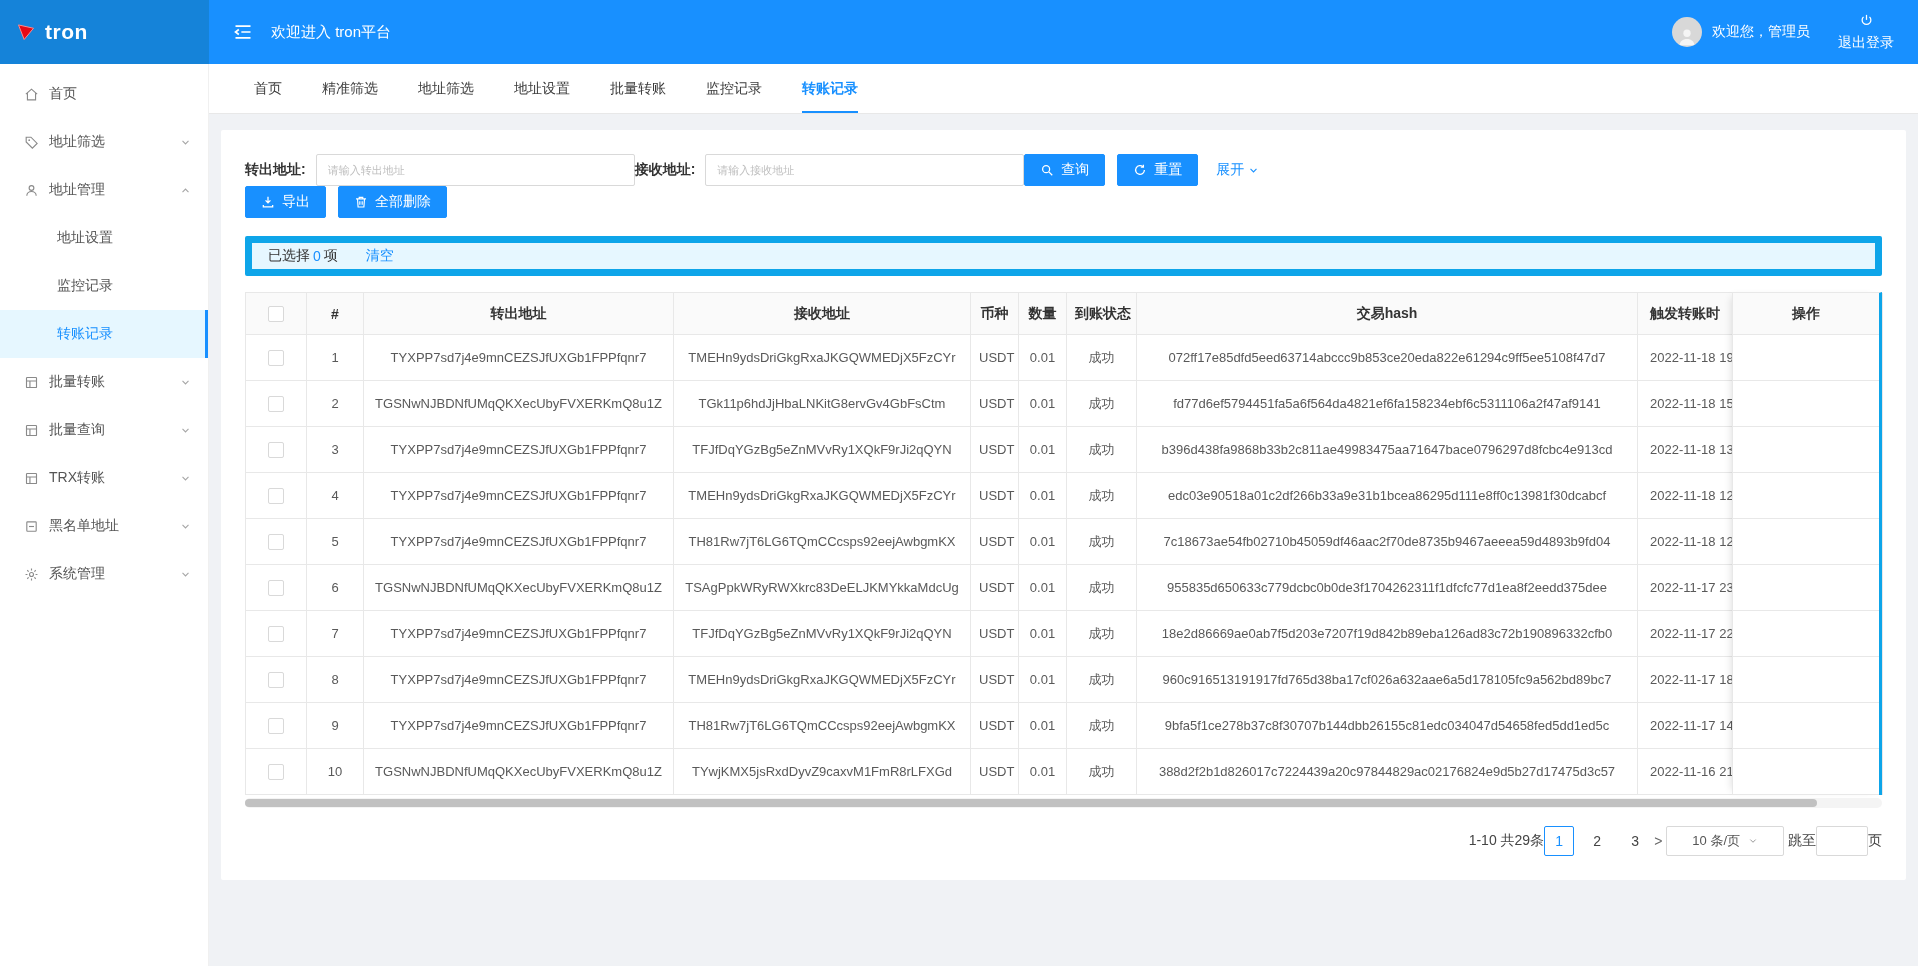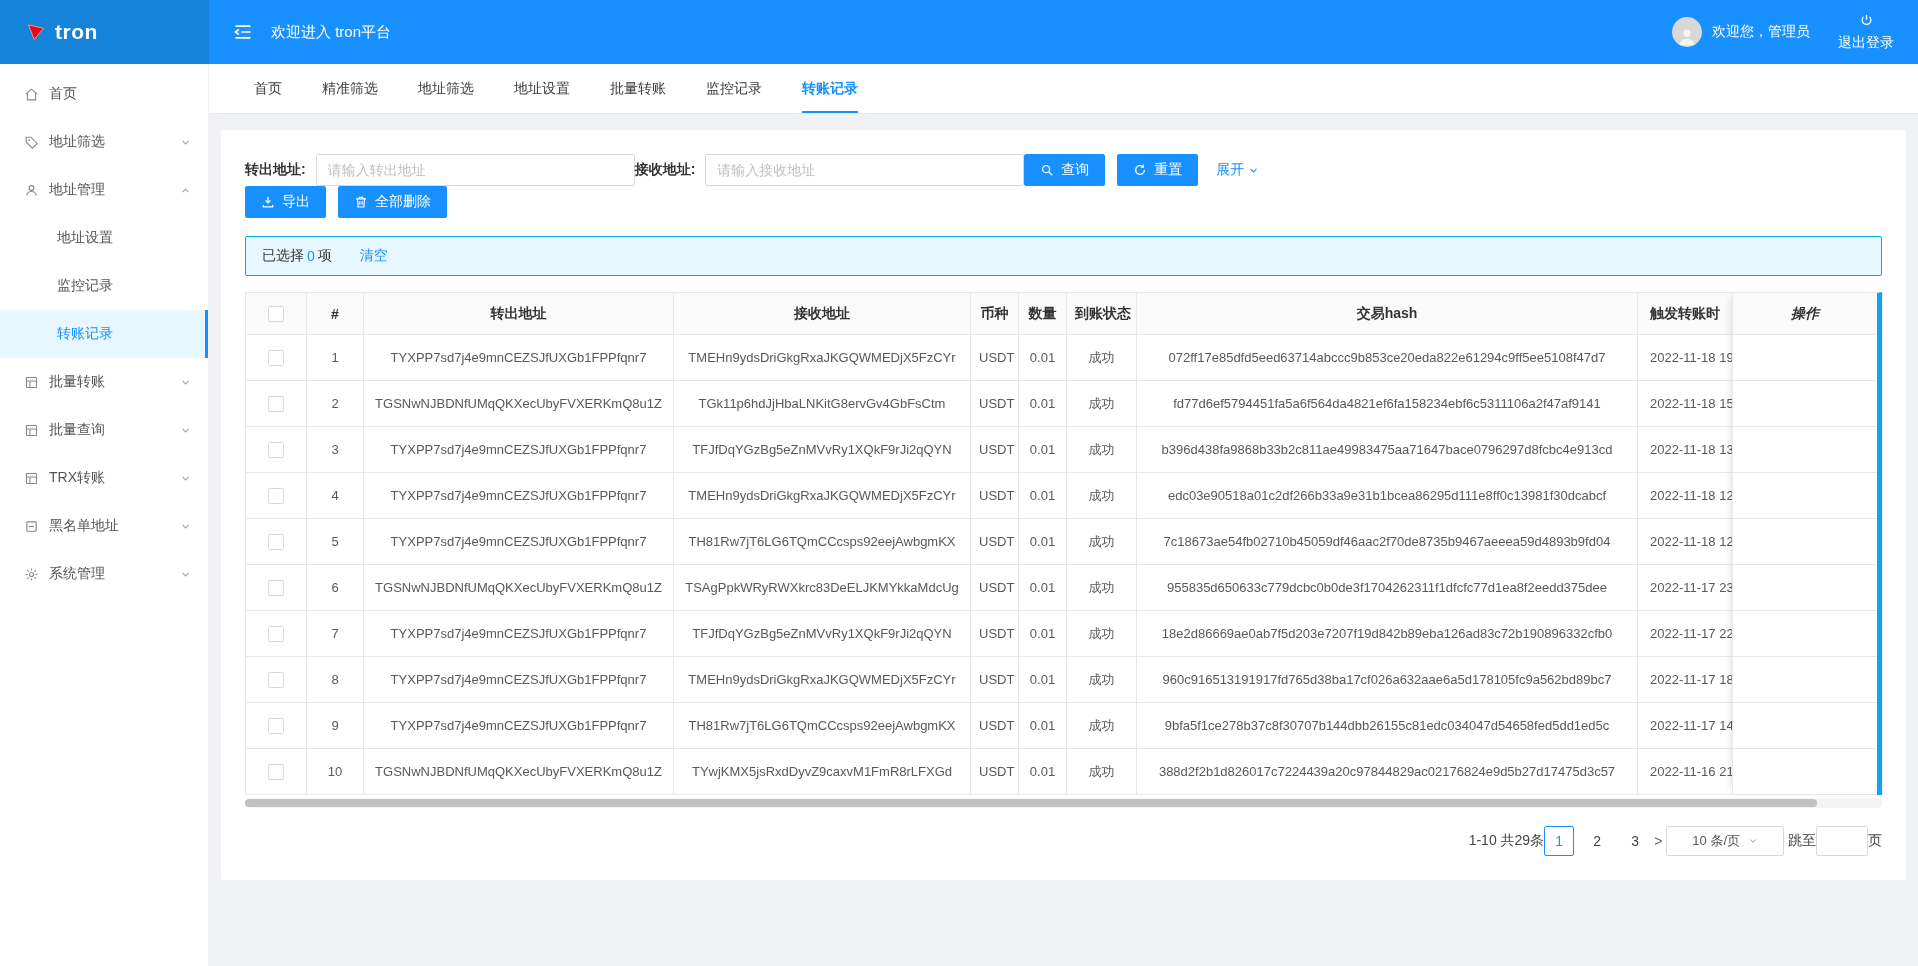--- a/index.html
+++ b/index.html
@@ -8,7 +8,7 @@
 
   
   .header { position:fixed; top:0; left:0; width:1918px; height:64px; display:flex; z-index:50; }
-  .logo-area { width:209px; flex:none; background:#1583d9; color:#fff; display:flex; align-items:center; padding-left:26px; gap:9px; }
+  .logo-area { width:209px; flex:none; background:#1583d9; color:#fff; display:flex; align-items:center; padding-left:16px; gap:9px; }
   .logo-text { font-size:21px; font-weight:bold; letter-spacing:.5px; }
   .hdr-main { flex:1; background:#1890ff; display:flex; align-items:center; color:#fff; padding:16px 24px; }
   .fold { width:20px; height:20px; margin-right:18px; cursor:pointer; }

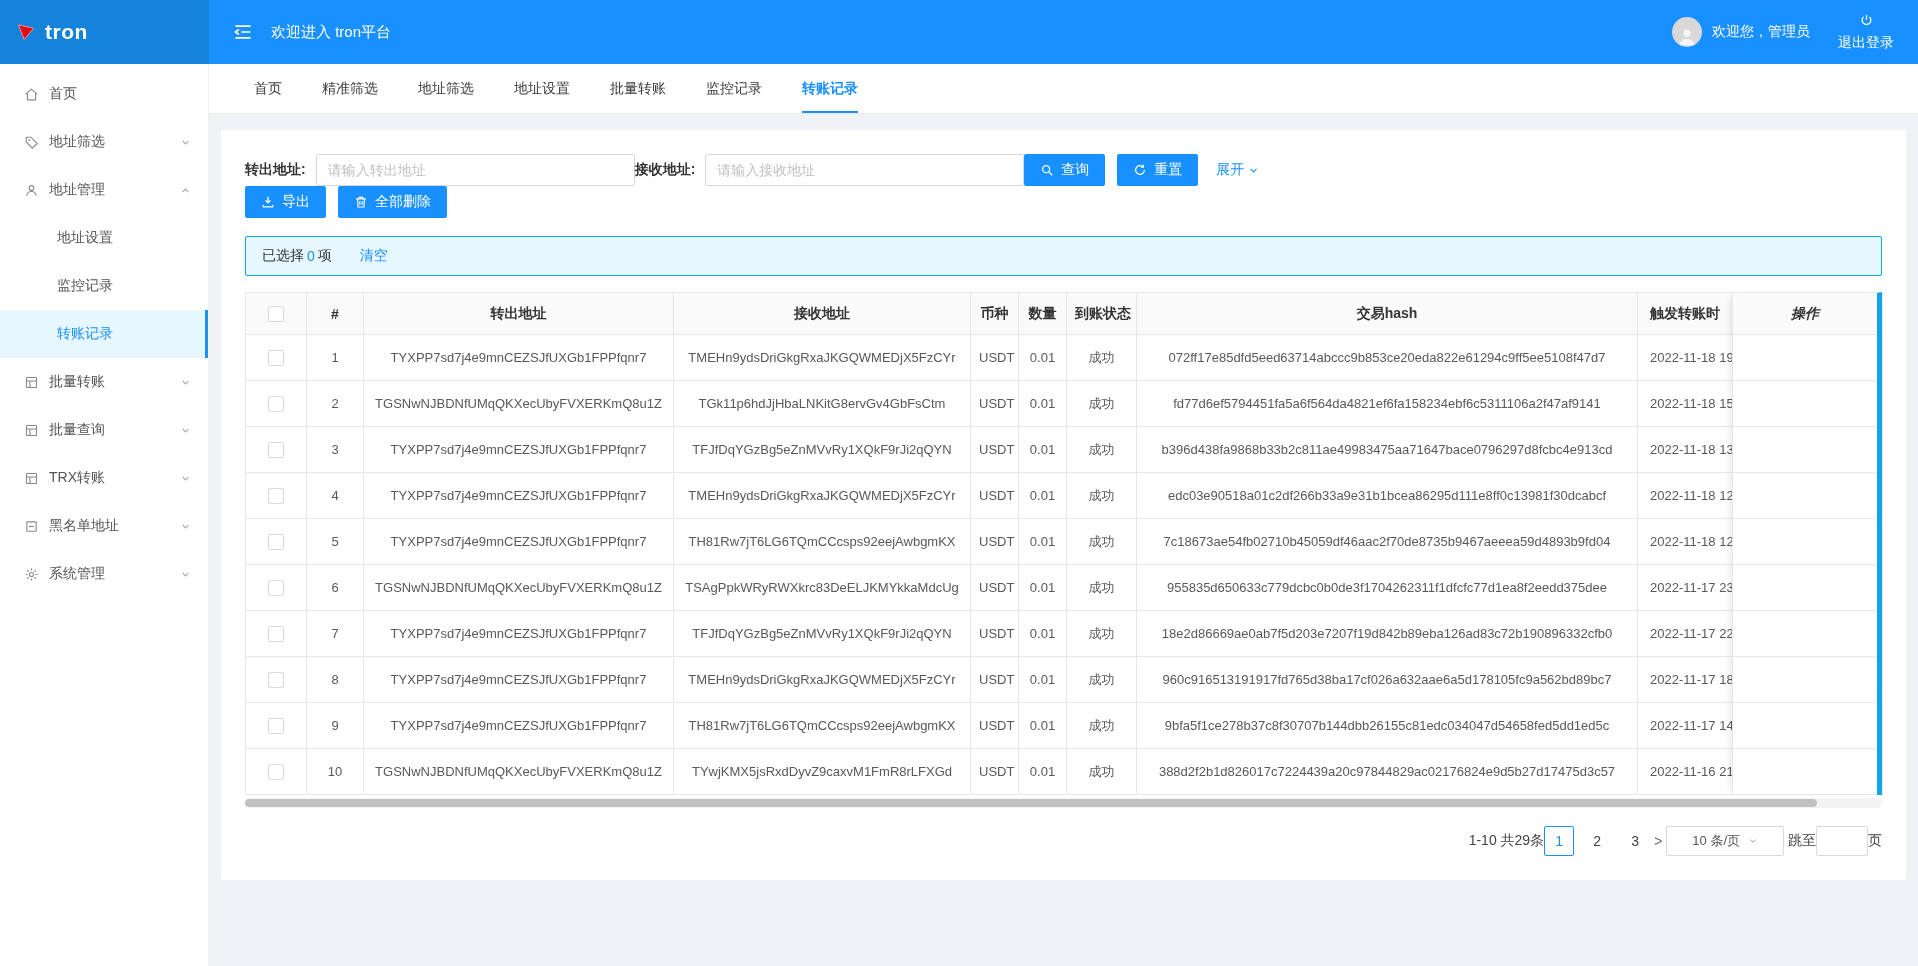--- a/index.html
+++ b/index.html
@@ -38,7 +38,7 @@
 
   .filter-row { display:flex; align-items:center; }
   .f-label { font-weight:600; color:#333; margin-right:10px; white-space:nowrap; }
-  .txt-input { width:319px; height:32px; border:1px solid #d9d9d9; border-radius:2px; padding:0 11px; font-size:14px; color:#333; outline:none; font-family:inherit; }
+  .txt-input { width:319px; height:32px; border:1px solid #d9d9d9; border-radius:2px; padding:0 11px; font-size:11px; color:#333; outline:none; font-family:inherit; }
   .txt-input::placeholder { color:#bfbfbf; }
   .gap24 { }
   .gap12 { margin-left:12px; }

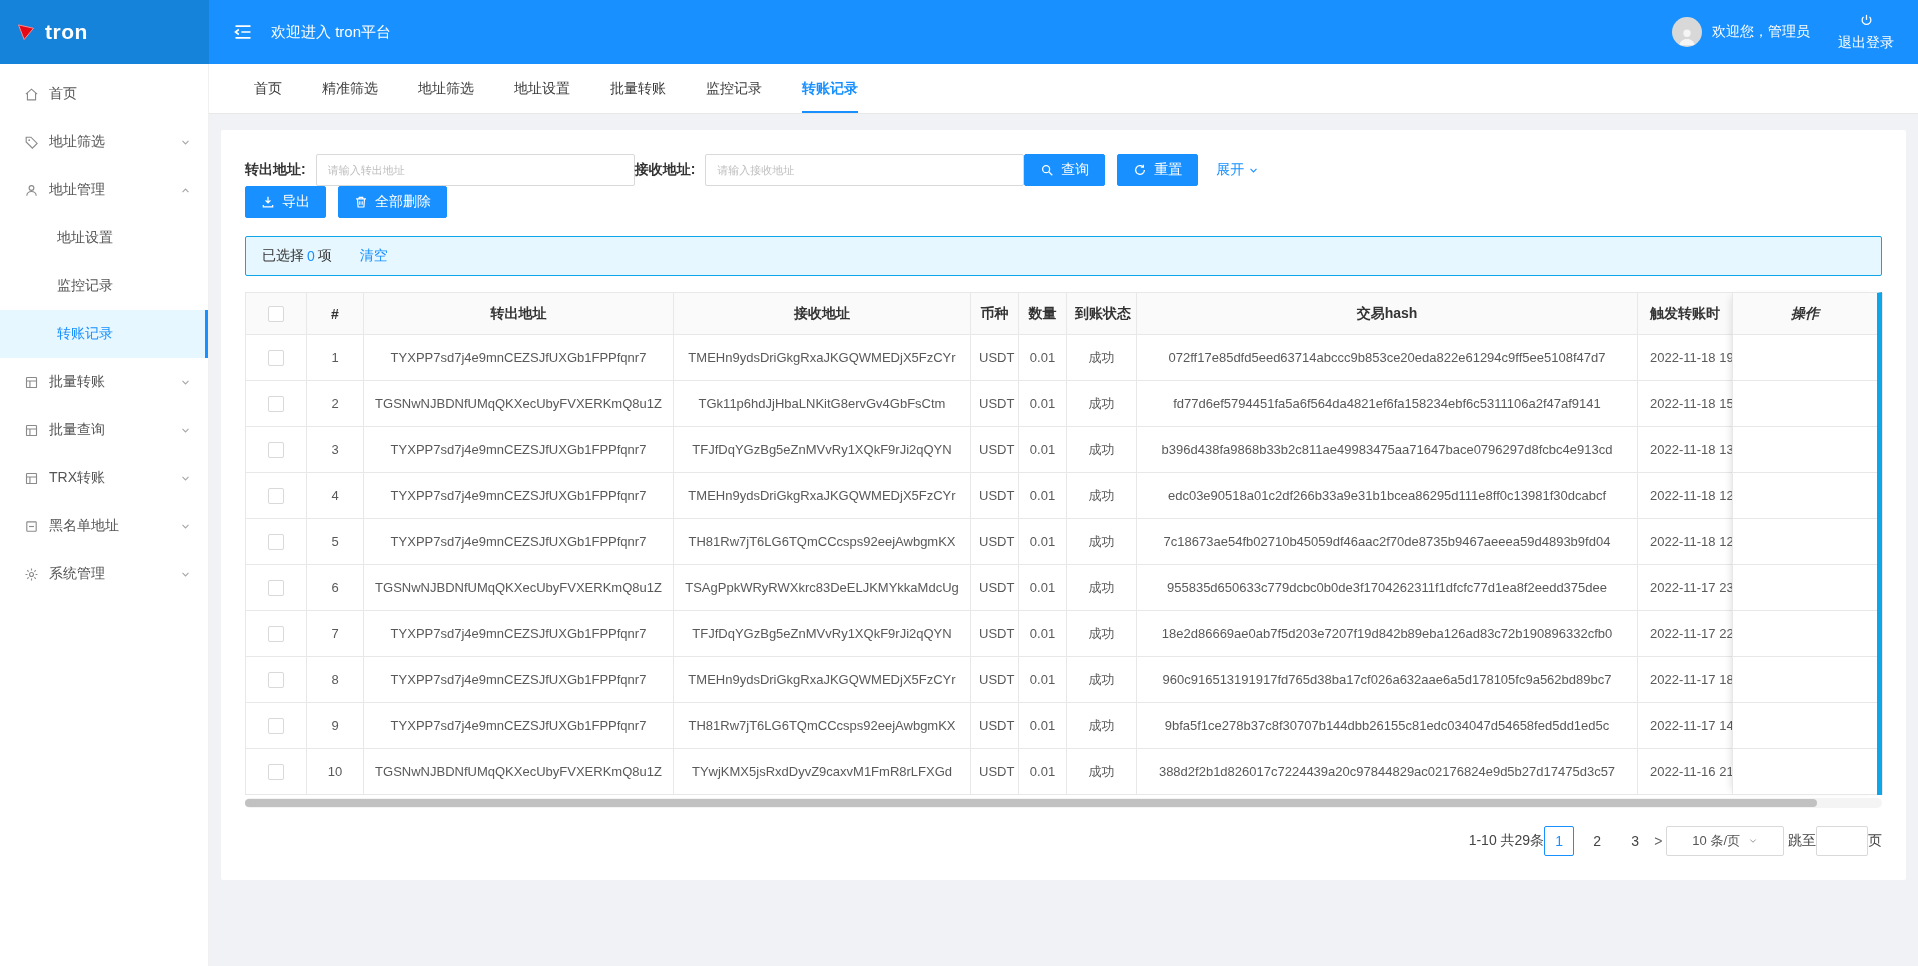--- a/index.html
+++ b/index.html
@@ -49,7 +49,7 @@
 
   .action-row { display:flex; gap:12px; }
 
-  .alert { margin-top:18px; height:40px; background:#e6f7ff; border:1px solid #0ea5e9; border-radius:2px; display:flex; align-items:center; padding:0 16px; font-size:14px; }
+  .alert { margin-top:18px; height:40px; background:#e6f7ff; border:7px solid #0ea5e9; border-radius:2px; display:flex; align-items:center; padding:0 16px; font-size:14px; }
   .alert .count { color:#1890ff; margin:0 3px; }
   .alert .clear { color:#1890ff; margin-left:28px; cursor:pointer; }
 

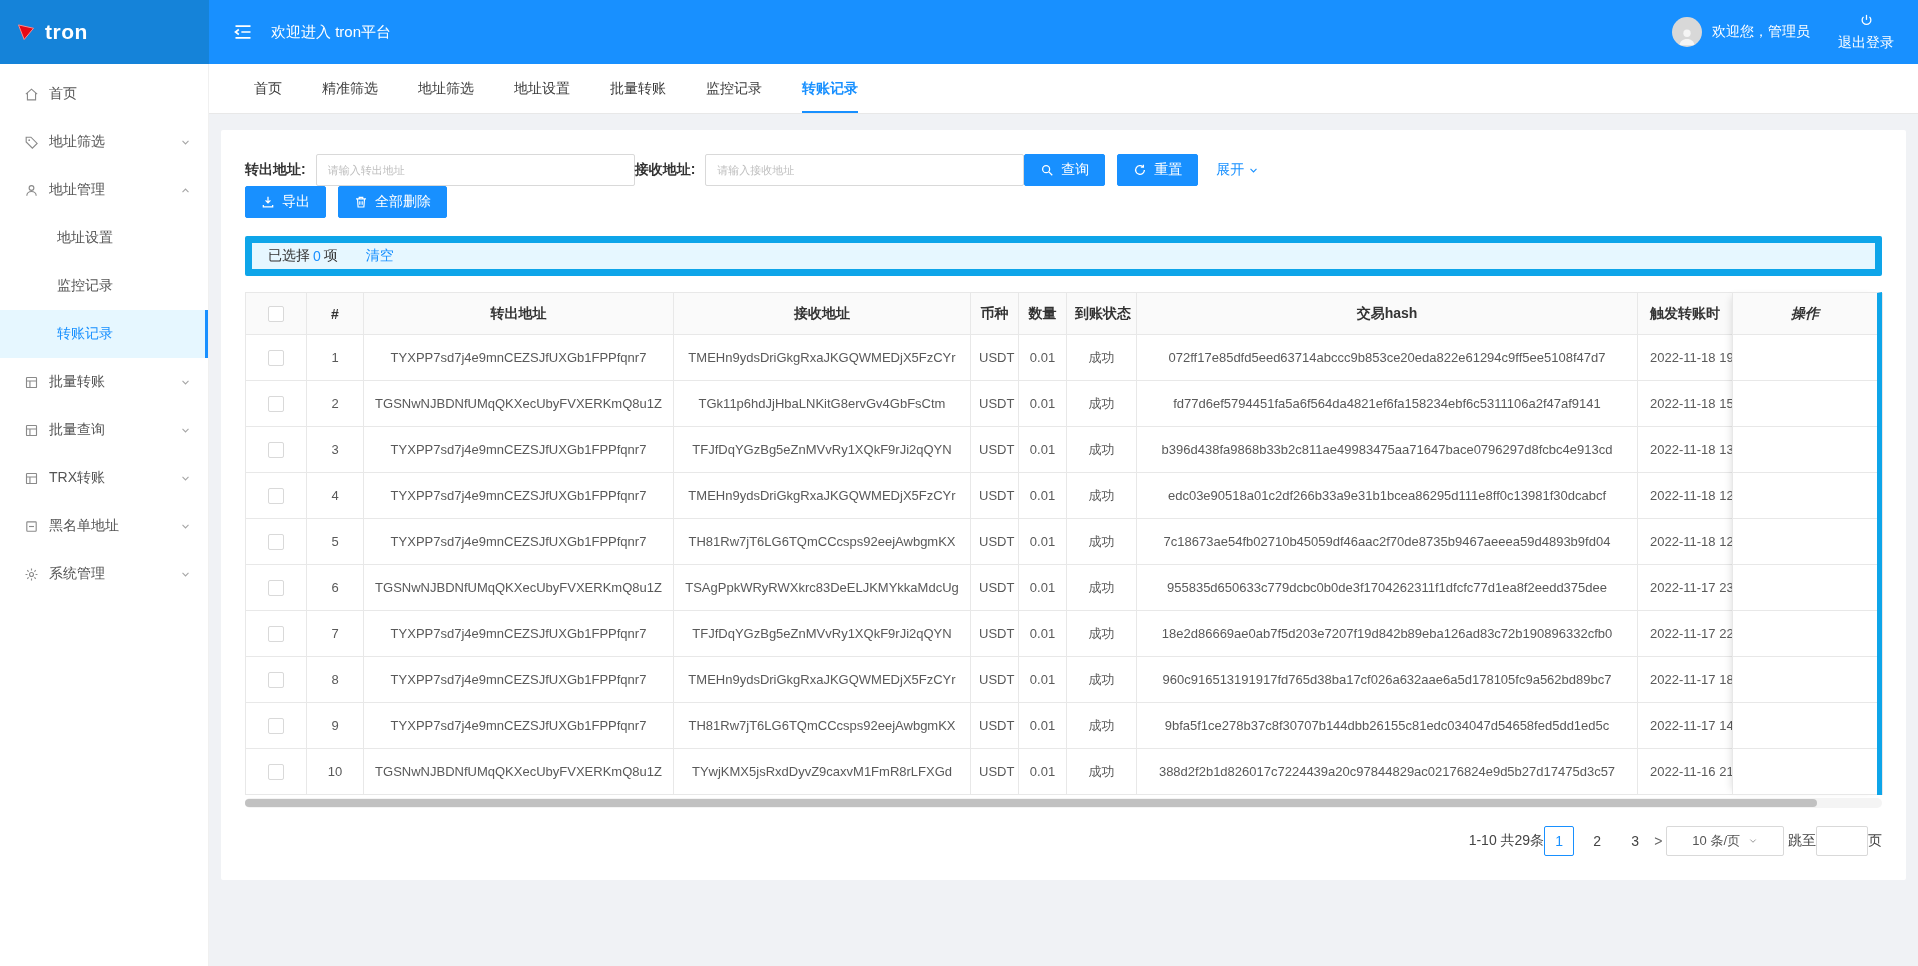--- a/index.html
+++ b/index.html
@@ -63,7 +63,7 @@
   .col-time-cell { text-align:left; padding-left:12px; }
   .checkbox { display:inline-block; width:16px; height:16px; border:1px solid #d9d9d9; border-radius:2px; background:#fff; vertical-align:middle; cursor:pointer; }
 
-  .op-col { position:absolute; top:0; right:0; width:150px; background:#fff; border-top:1px solid #e8e8e8; border-left:1px solid #e8e8e8; border-right:5px solid #0ea5e9; box-shadow:-5px 0 8px -5px rgba(0,0,0,.15);font-style:italic; }
+  .op-col { position:absolute; top:0; right:0; width:150px; background:#fff; border-top:1px solid #e8e8e8; border-left:1px solid #e8e8e8; border-right:3px solid #0ea5e9; box-shadow:-5px 0 8px -5px rgba(0,0,0,.15); }
   .op-head { height:42px; background:#fafafa; border-bottom:1px solid #e8e8e8; display:flex; align-items:center; justify-content:center; font-weight:600; font-size:14px; color:#333; }
   .op-cell { height:46px; border-bottom:1px solid #e8e8e8; }
 

